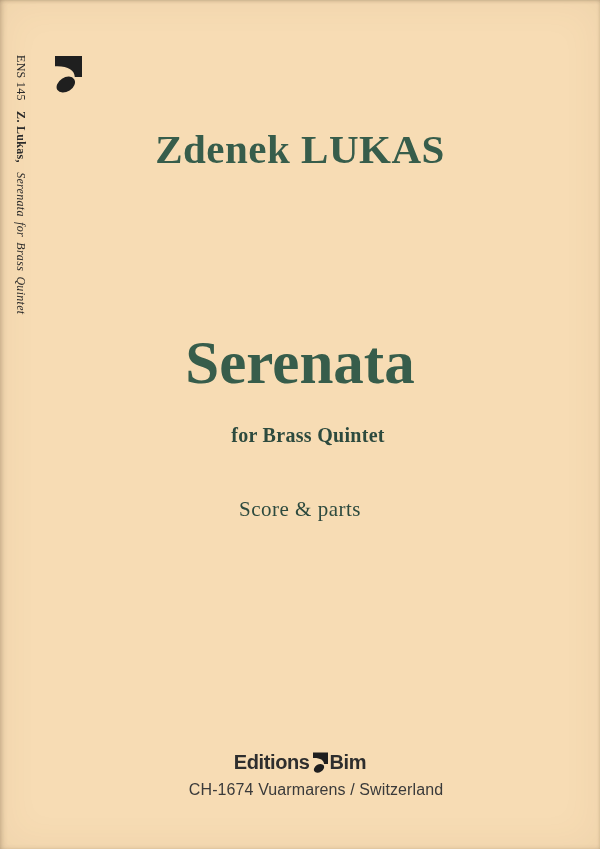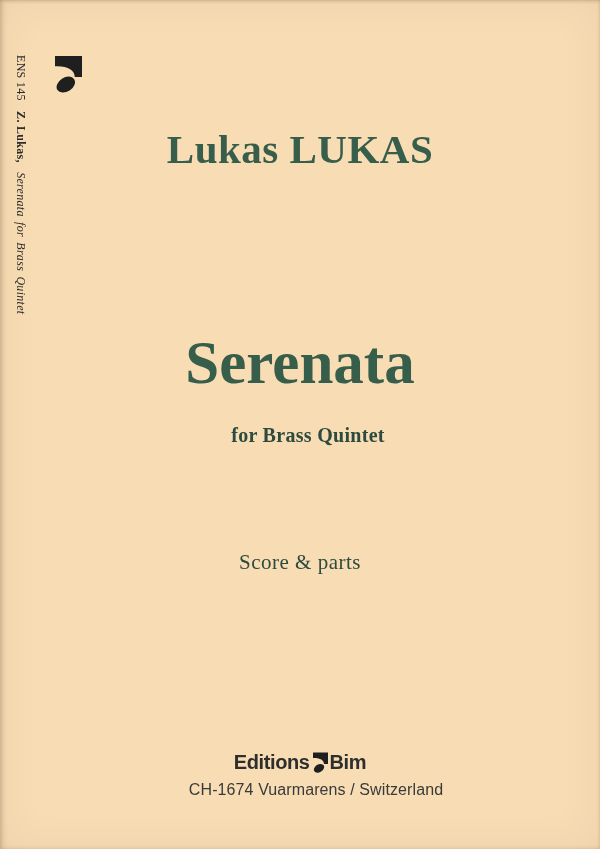--- a/index.html
+++ b/index.html
@@ -118,7 +118,7 @@
     <span class="work">Serenata for Brass Quintet</span>
   </div>
 
-  <div class="centered composer">Lukas LUKAS</div>
+  <div class="centered composer">Zdenek LUKAS</div>
 
   <div class="centered work-title">Serenata</div>
 

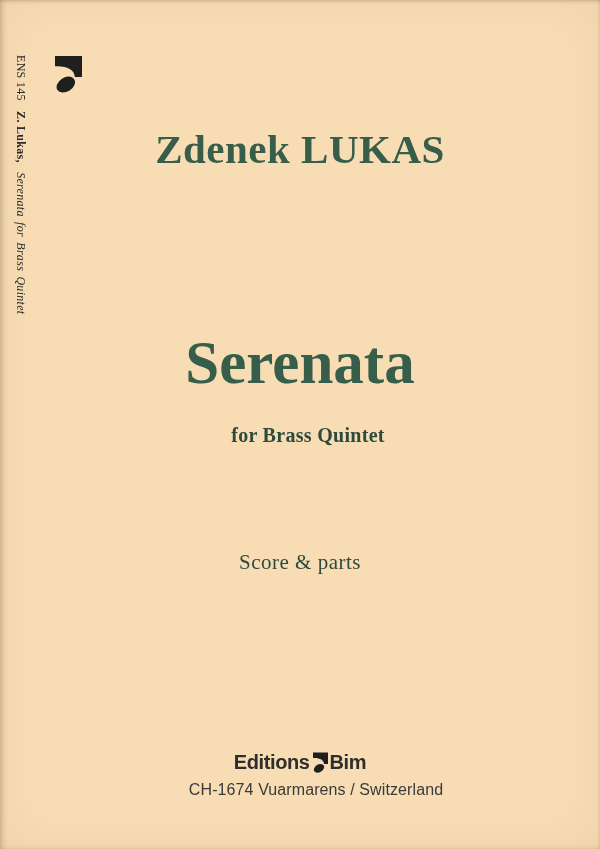--- a/index.html
+++ b/index.html
@@ -72,7 +72,7 @@
     margin-left:8px;
   }
   .edition{
-    top:552px;
+    top:499px;
     font-size:21px;
     color:var(--subtitle-green);
     letter-spacing:0.5px;

